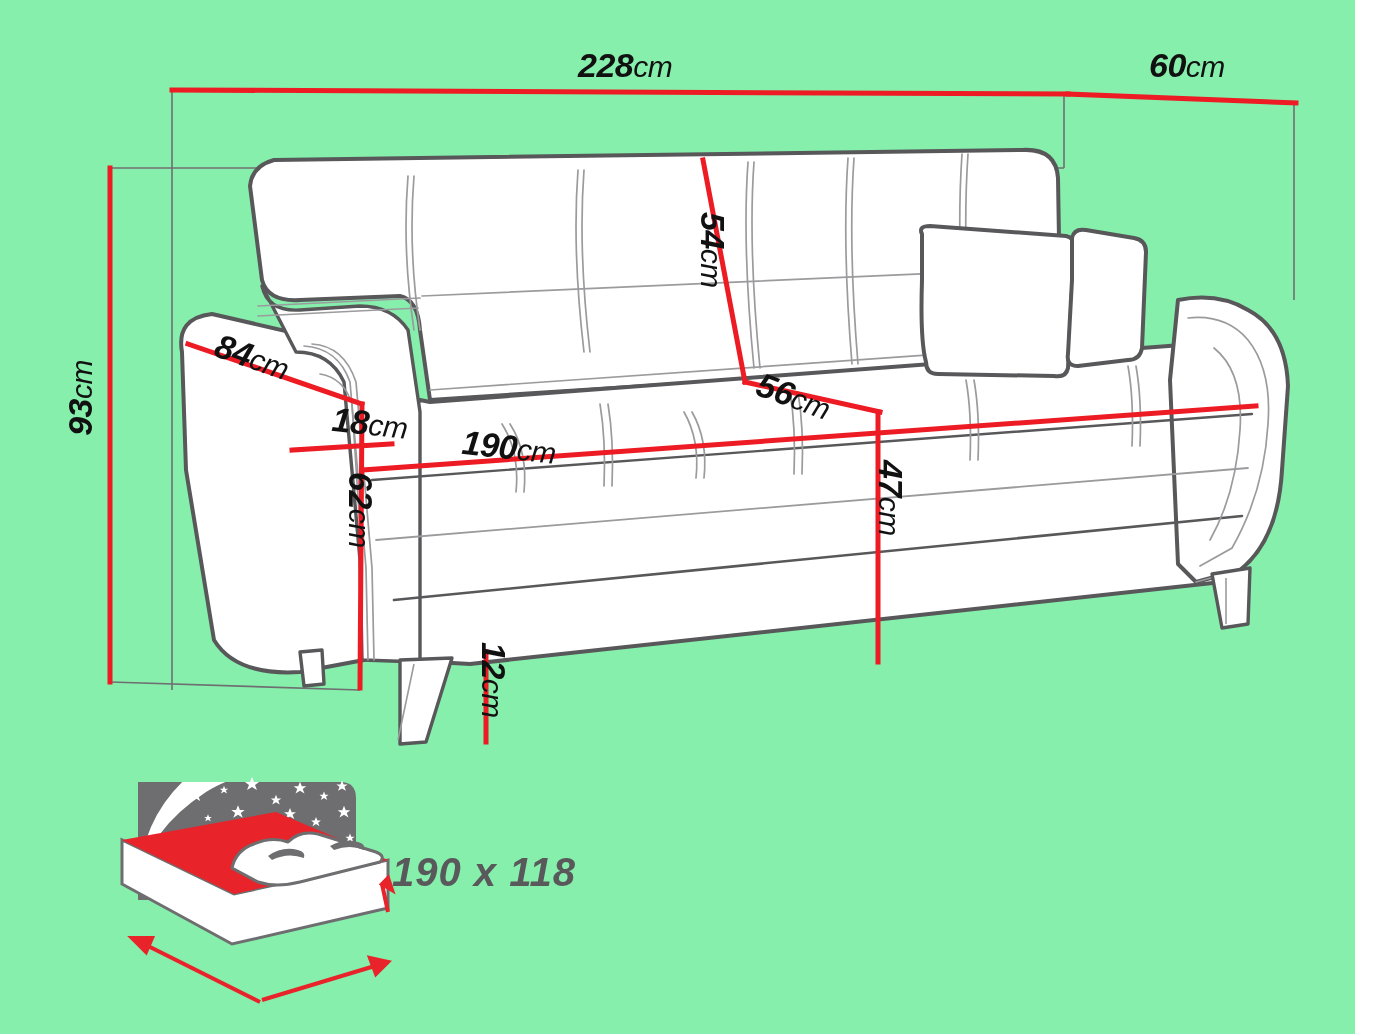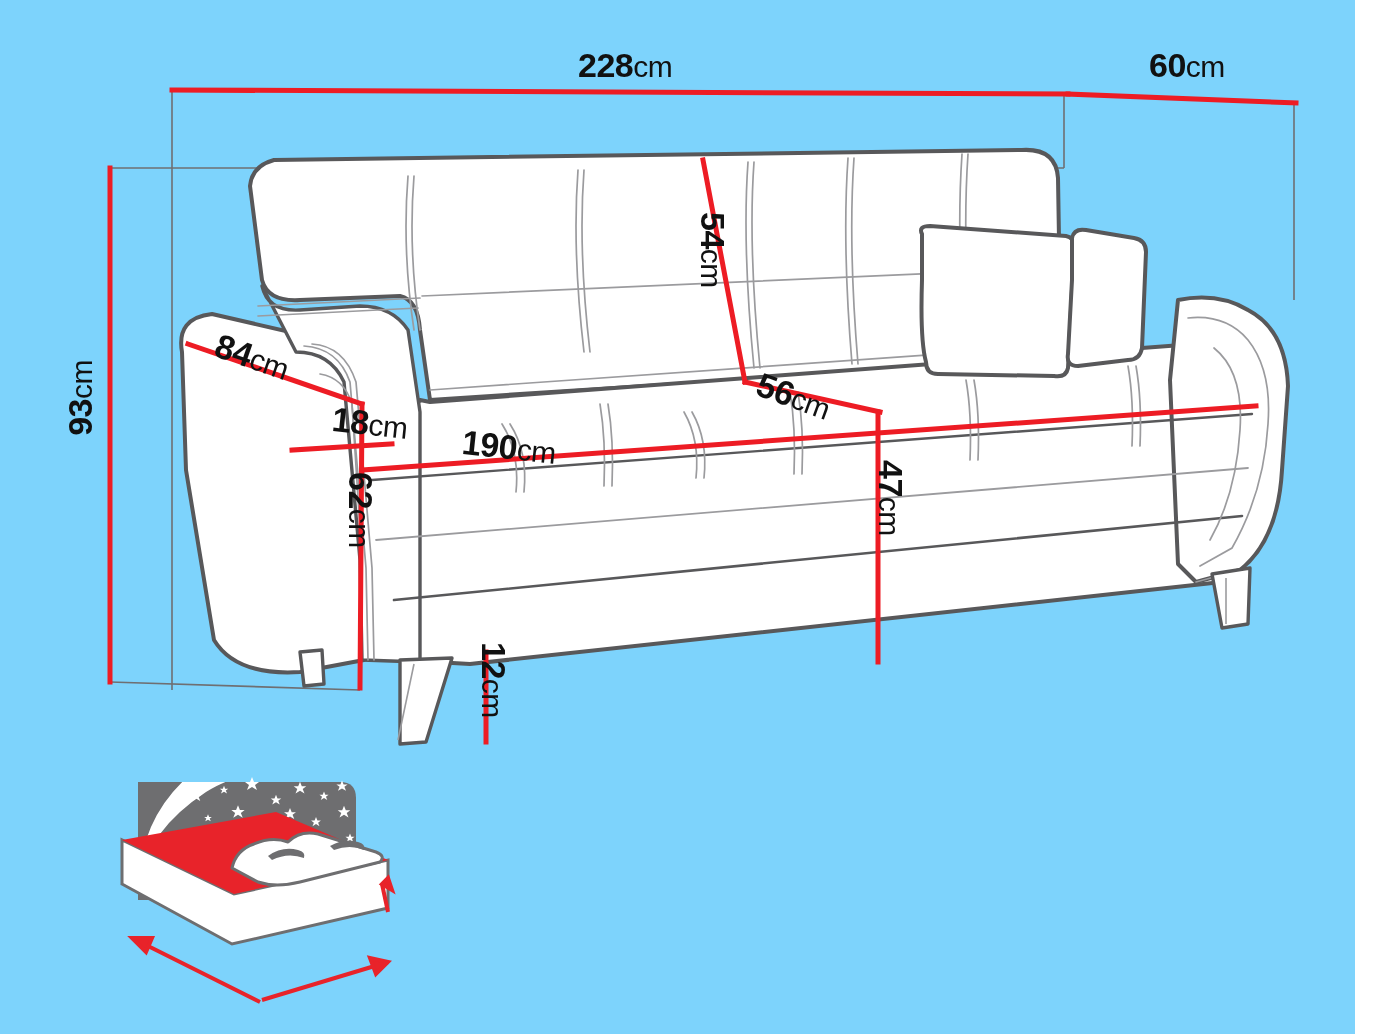--- a/index.html
+++ b/index.html
@@ -18,7 +18,8 @@
     position: relative;
     width: 1355px;
     height: 1034px;
-    background: #7dd3fc;
+    background: #86efac;
+    font-style: italic;
   }
   svg.drawing {
     position: absolute;

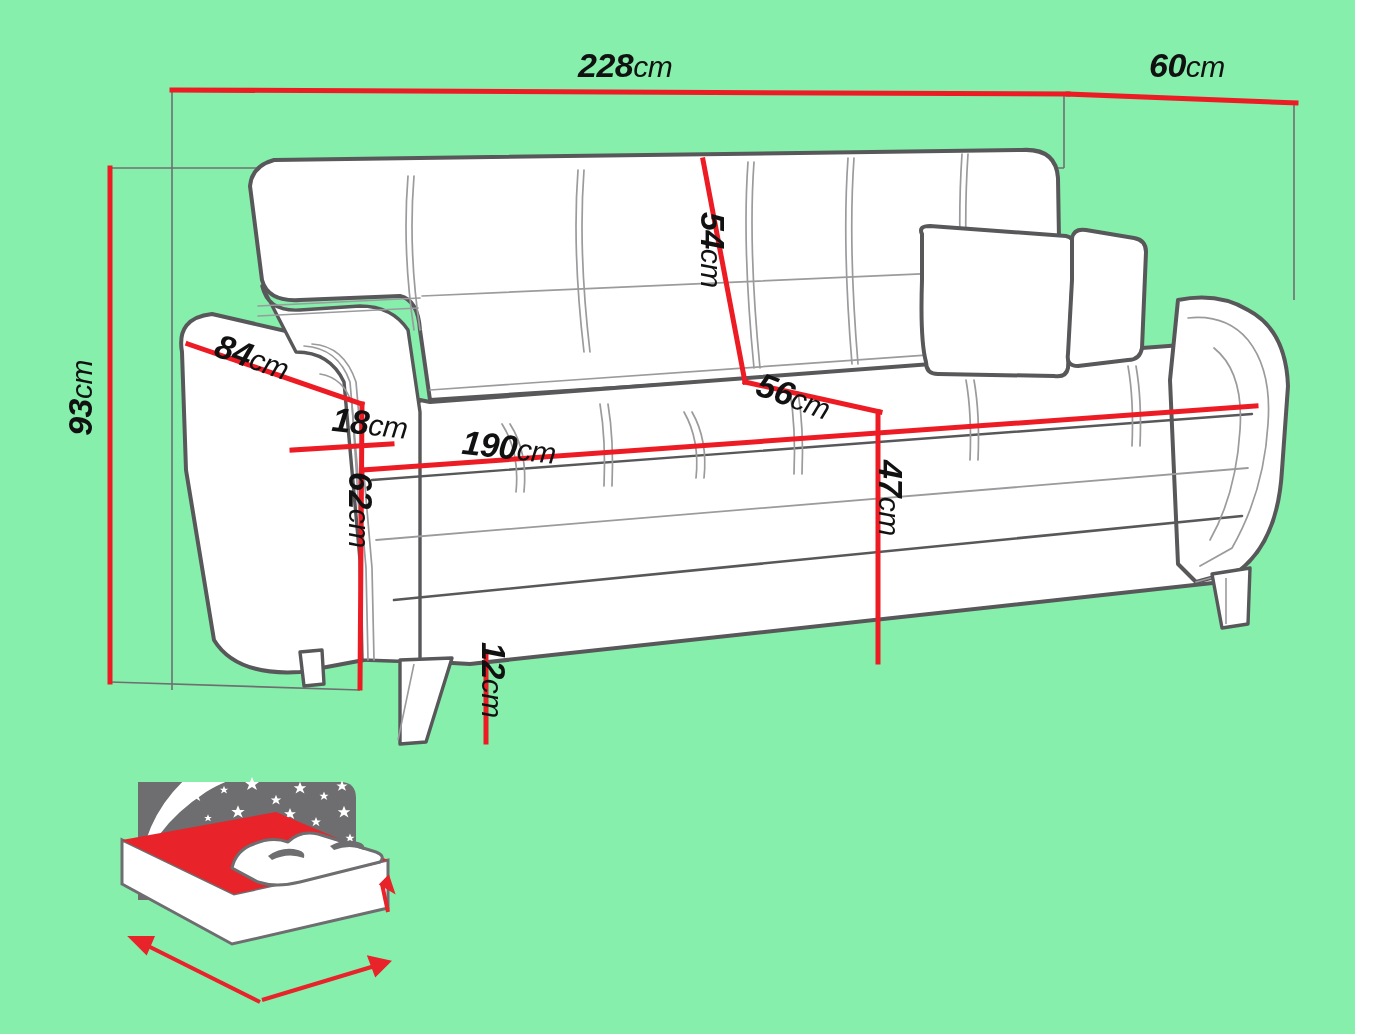--- a/index.html
+++ b/index.html
@@ -415,6 +415,7 @@
     <span class="num">12</span><span class="unit">cm</span>
   </div>
 
+  <div class="bedlabel" style="left:392px; top:852px;">190 x 118</div>
 
 </div>
 

